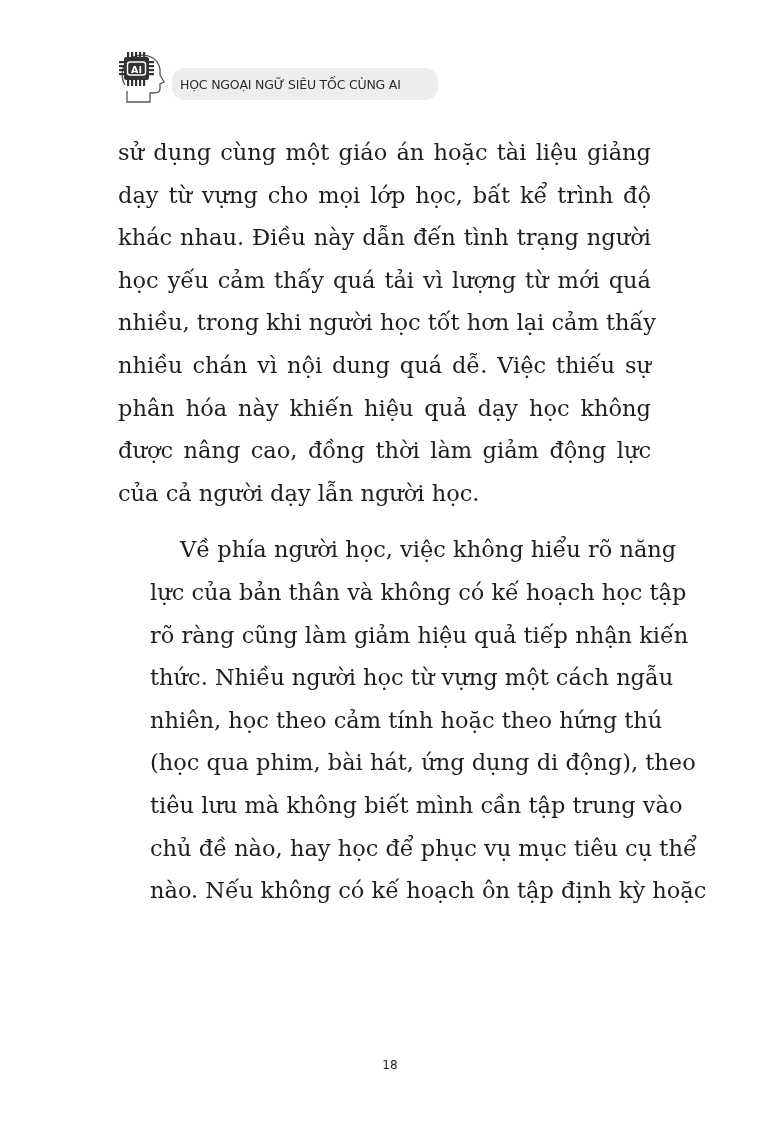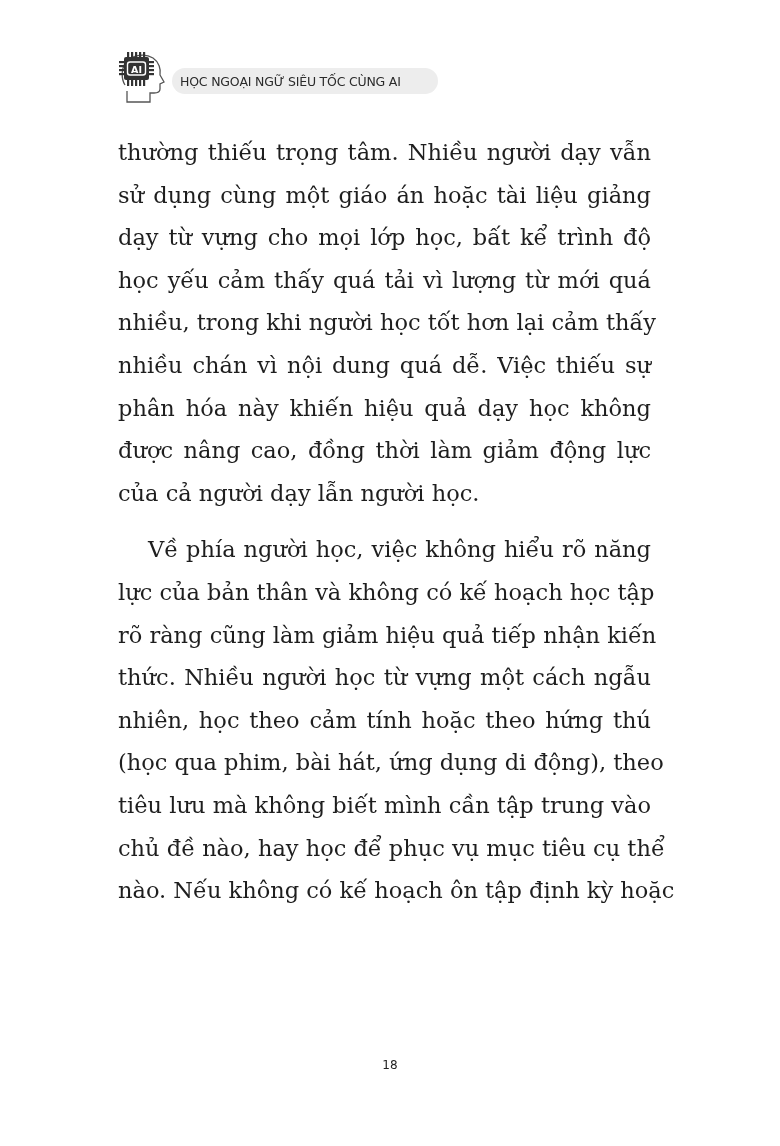--- a/index.html
+++ b/index.html
@@ -30,7 +30,7 @@
       position: absolute;
       left: 55px;
       top: 20px;
-      height: 26px;
+      height: 32px;
       width: 266px;
       background: #ededed;
       border-radius: 13px;

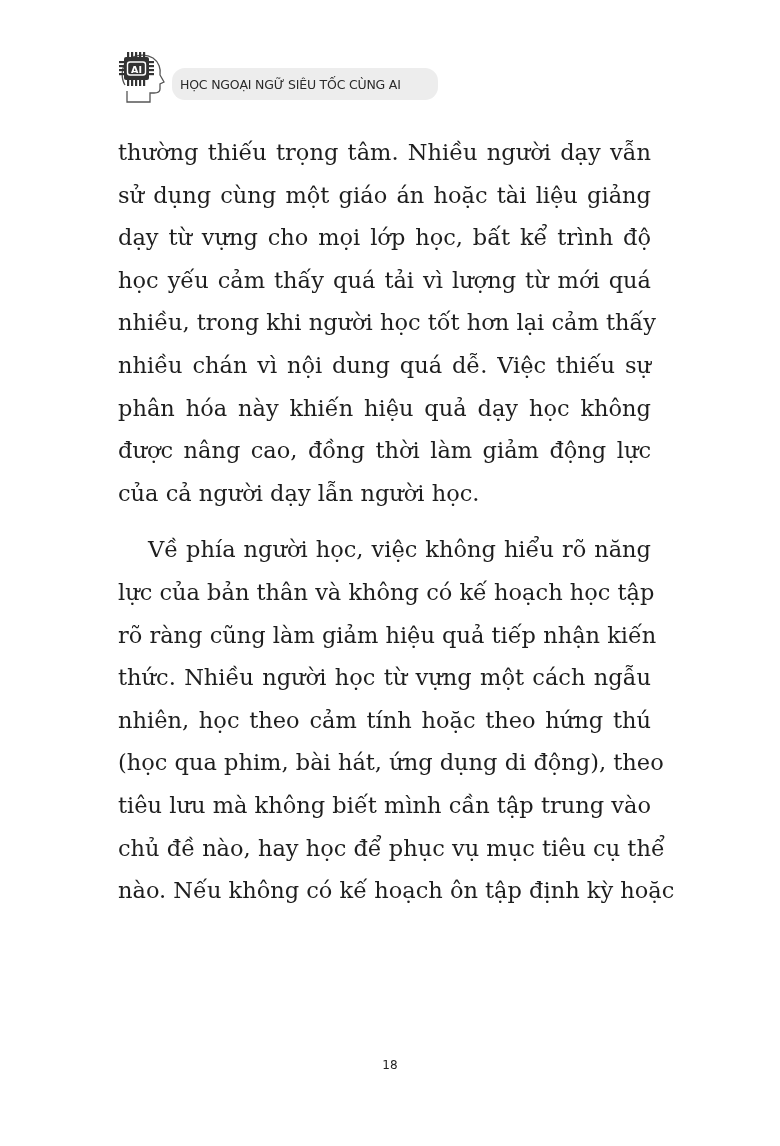--- a/index.html
+++ b/index.html
@@ -129,7 +129,6 @@
 
 <div class="content">
   <div class="para">
-    <span class="line">thường thiếu trọng tâm. Nhiều người dạy vẫn</span>
     <span class="line">sử dụng cùng một giáo án hoặc tài liệu giảng</span>
     <span class="line">dạy từ vựng cho mọi lớp học, bất kể trình độ</span>
     <span class="line">học yếu cảm thấy quá tải vì lượng từ mới quá</span>

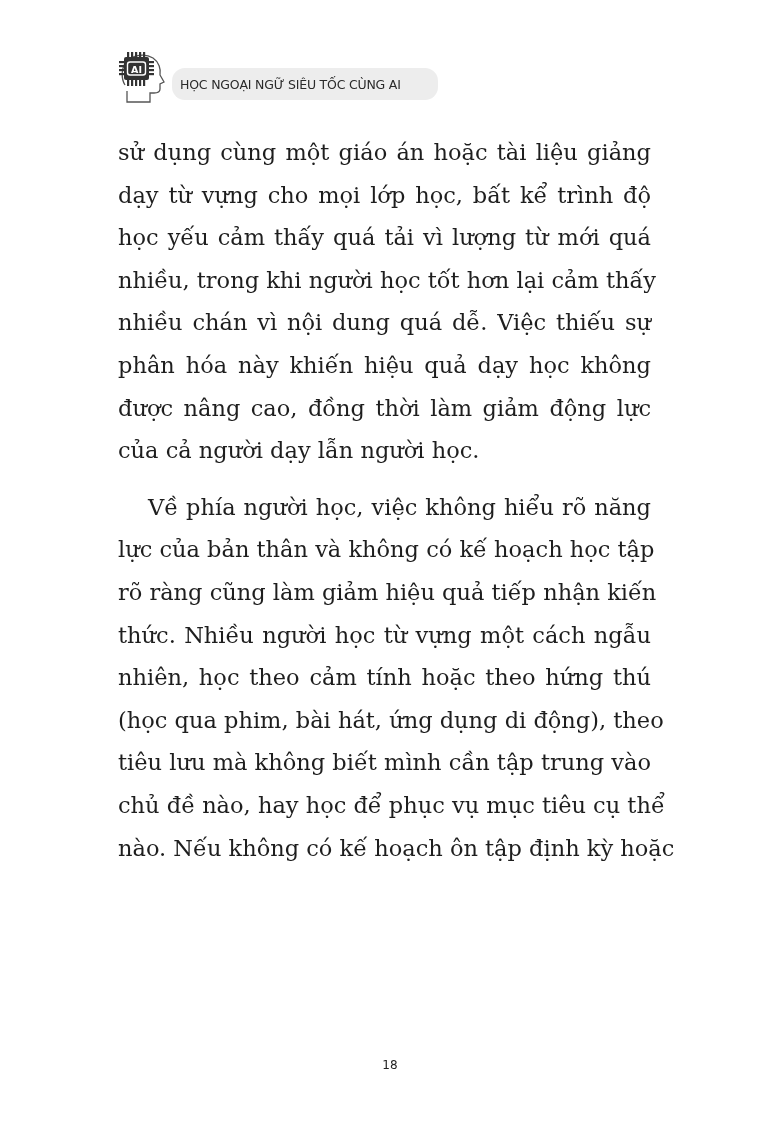--- a/index.html
+++ b/index.html
@@ -131,6 +131,7 @@
   <div class="para">
     <span class="line">sử dụng cùng một giáo án hoặc tài liệu giảng</span>
     <span class="line">dạy từ vựng cho mọi lớp học, bất kể trình độ</span>
+    <span class="line">khác nhau. Điều này dẫn đến tình trạng người</span>
     <span class="line">học yếu cảm thấy quá tải vì lượng từ mới quá</span>
     <span class="line">nhiều, trong khi người học tốt hơn lại cảm thấy</span>
     <span class="line">nhiều chán vì nội dung quá dễ. Việc thiếu sự</span>

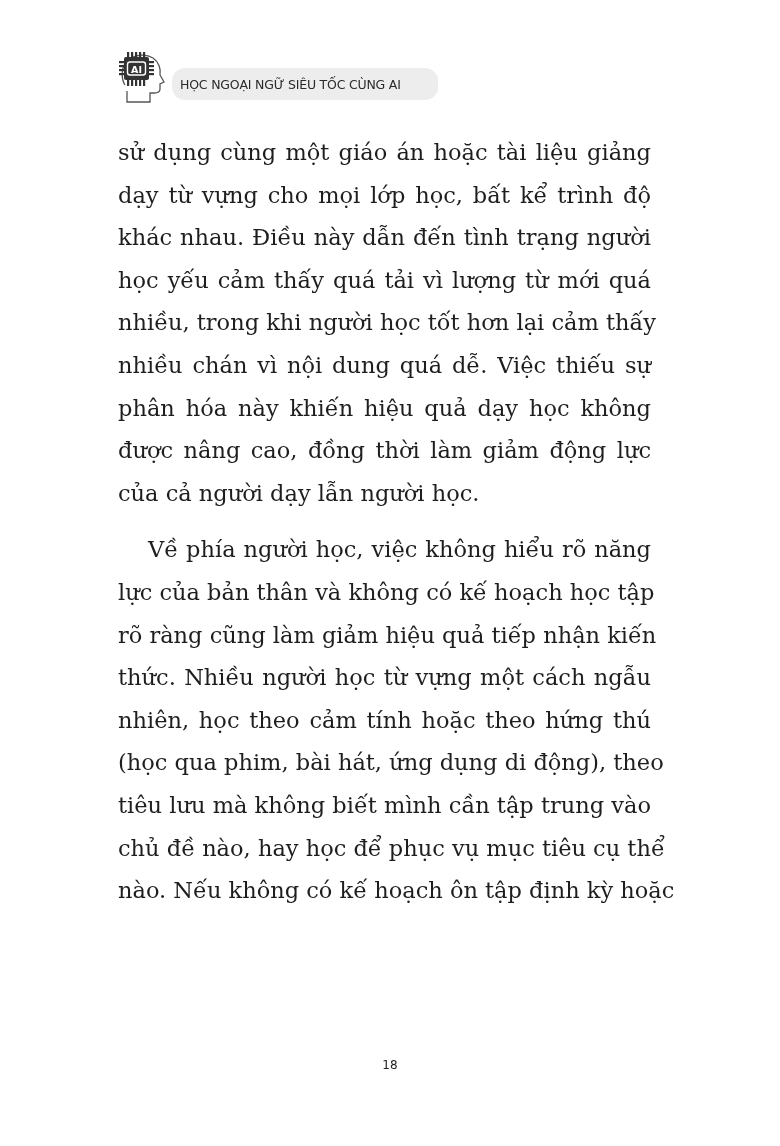--- a/index.html
+++ b/index.html
@@ -73,6 +73,7 @@
     }
     .para + .para {
       margin-top: 14px;
+      margin-left: 32px;
     }
     .page-number {
       position: absolute;

